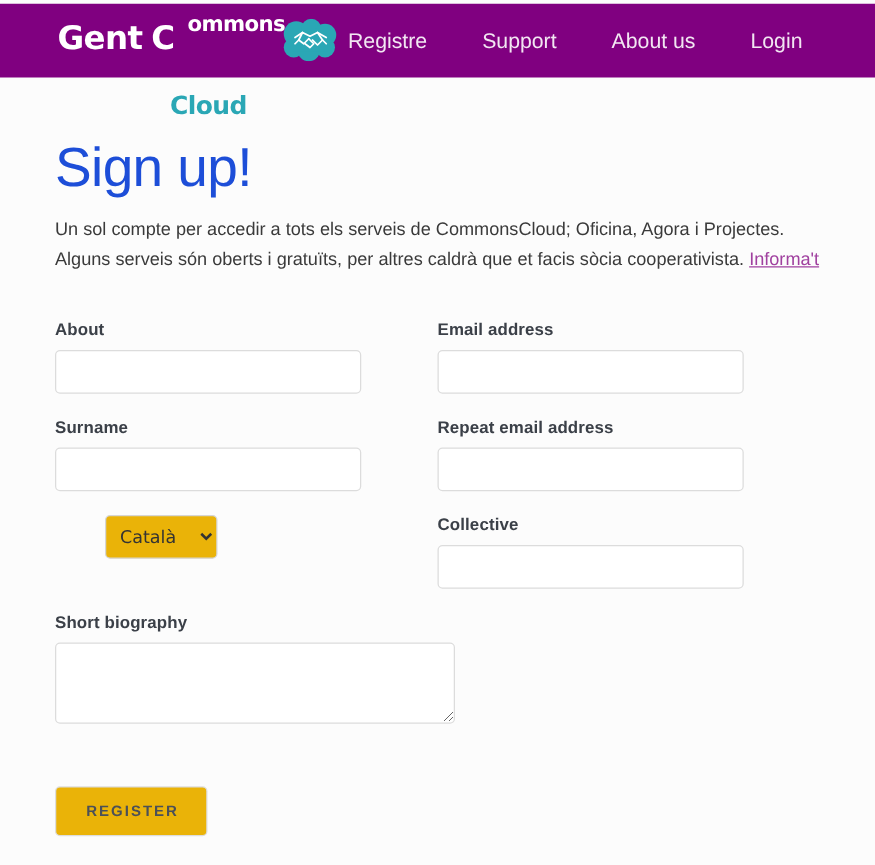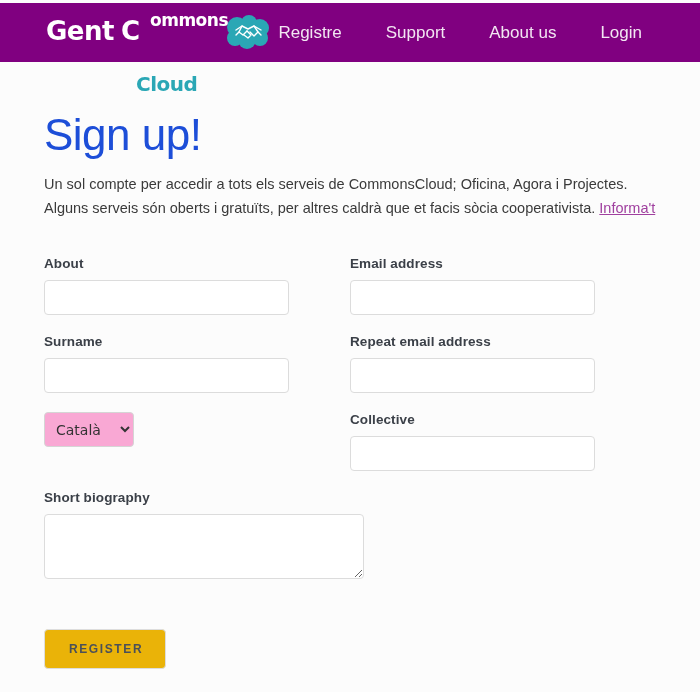--- a/index.html
+++ b/index.html
@@ -182,11 +182,12 @@
     box-sizing: border-box;
     border: 1px solid #d5d5d5;
     border-radius: 4px;
-    background: #f9a8d4;
+    background: #eab308;
     font-family: "DejaVu Sans", sans-serif;
     font-size: 14px;
     color: #333;
     padding: 0 0 0 7px;
+    margin-left: 40px;
   }
   textarea.text-area {
     display: block;

